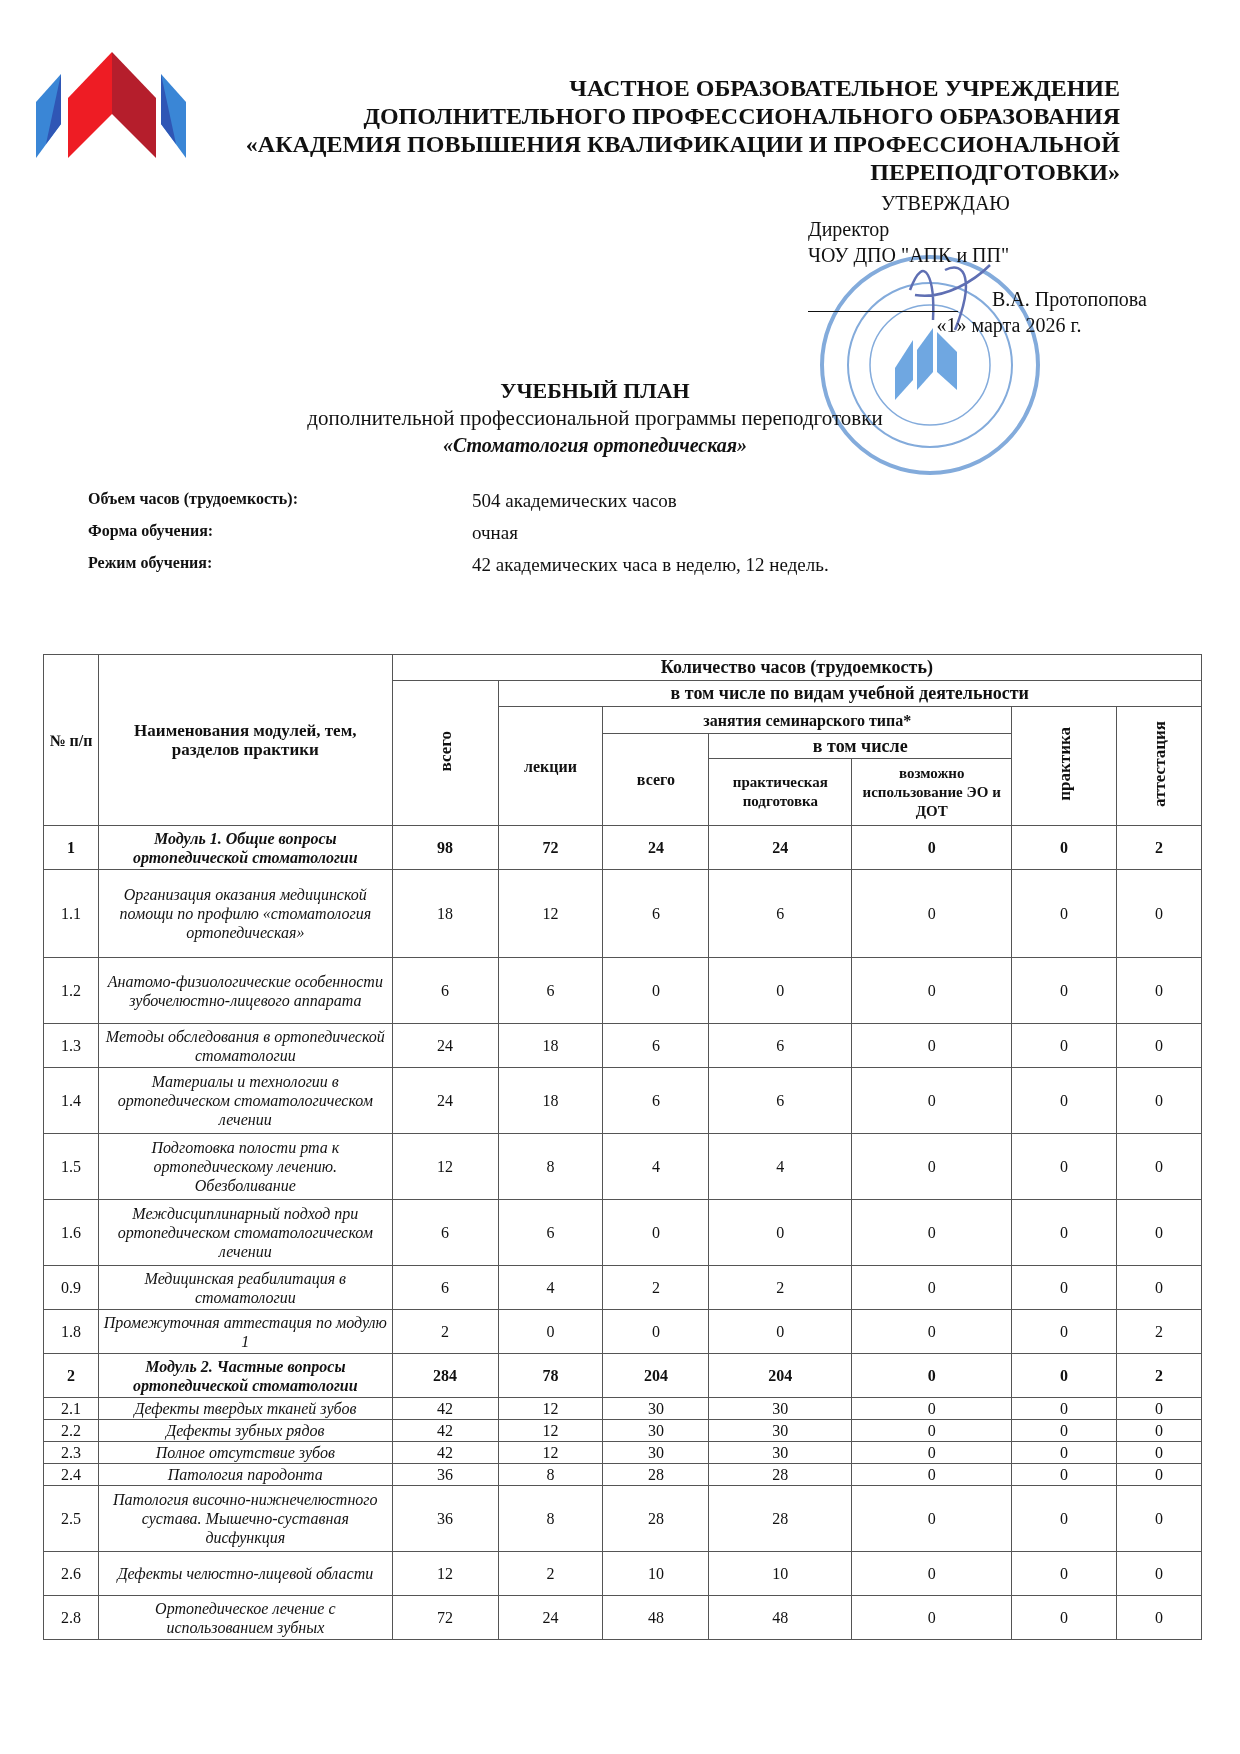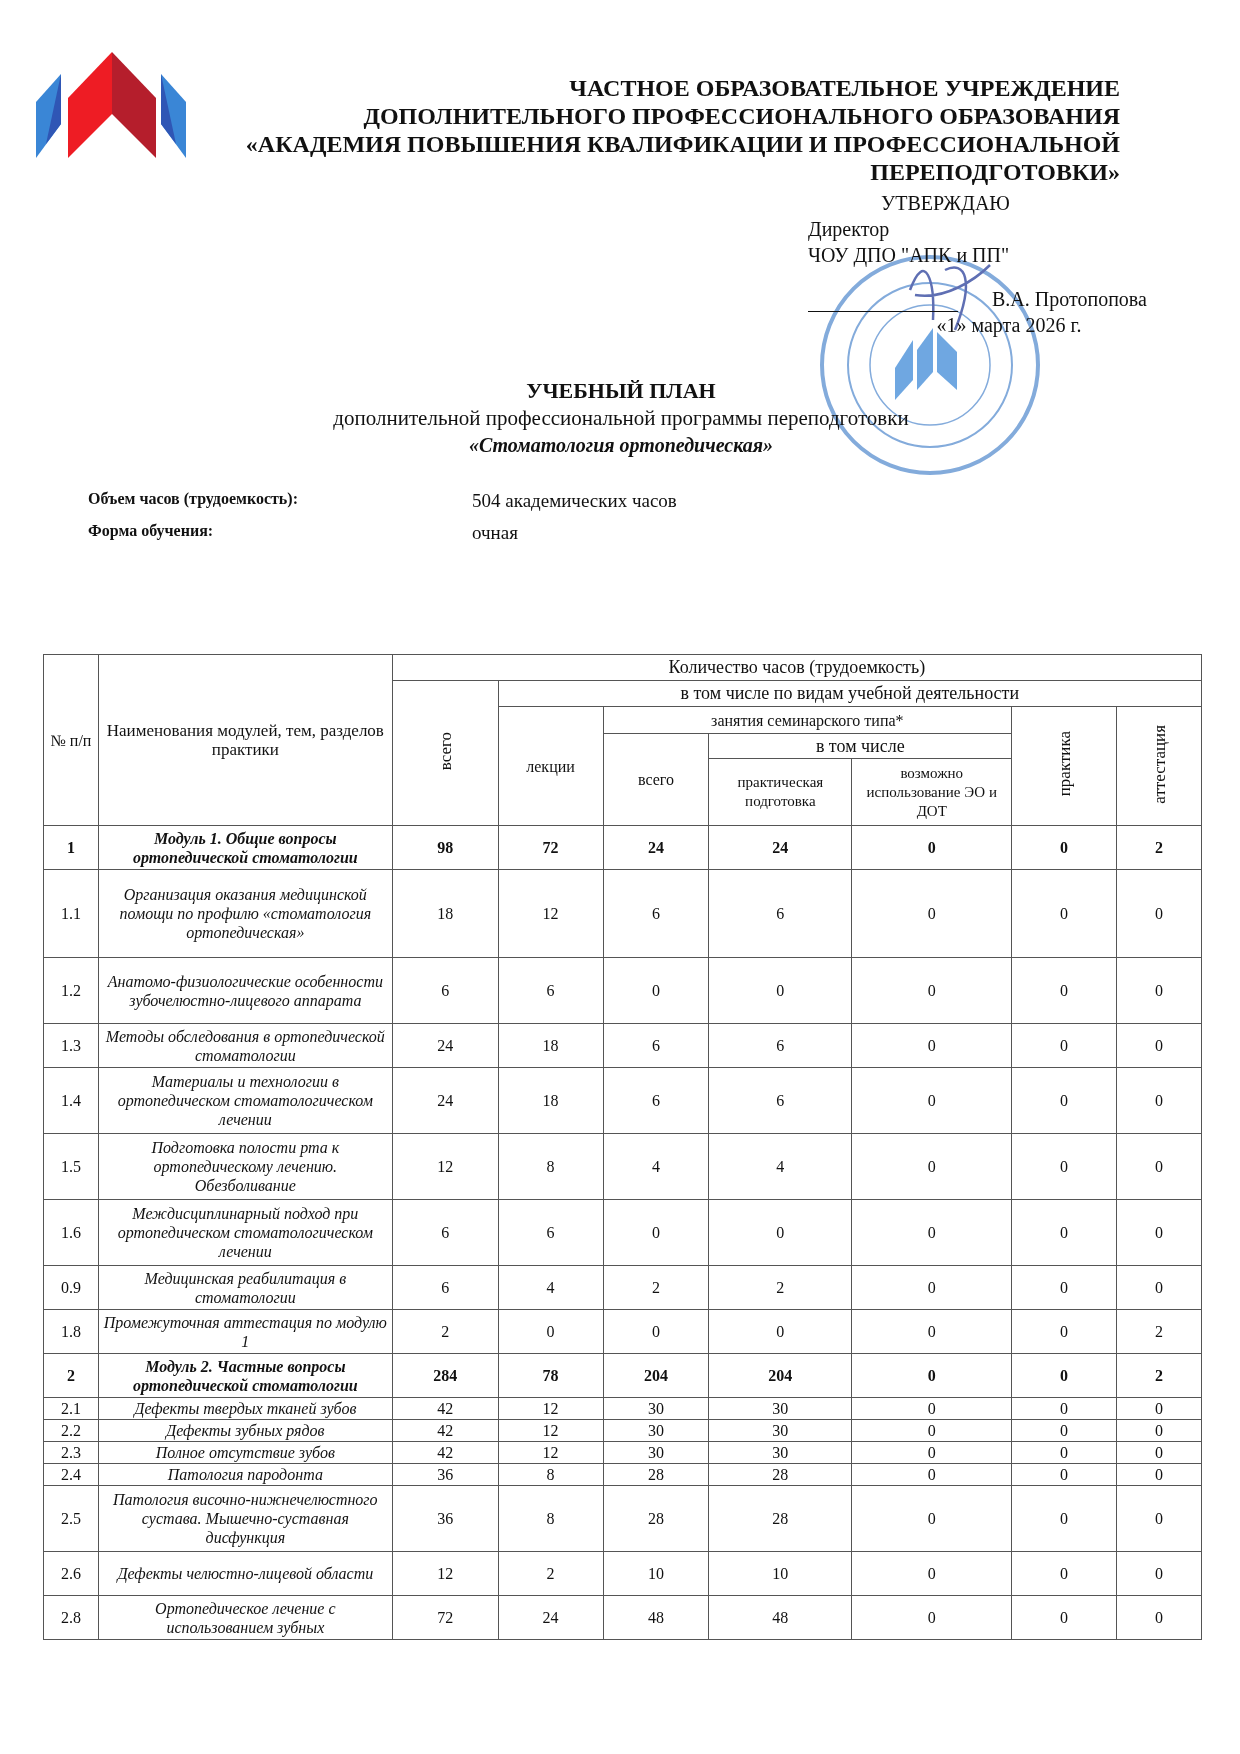--- a/index.html
+++ b/index.html
@@ -11,7 +11,7 @@
   .approve .sig-line { display: inline-block; width: 150px; border-bottom: 1px solid #111; height: 18px; margin-right: 34px; vertical-align: bottom; }
   .approve .date { margin-left: 63px; text-align: center; }
   .stamp { position: absolute; left: 815px; top: 240px; width: 230px; height: 240px; opacity: 0.75; }
-  .plan-title { position: absolute; left: 0; width: 1190px; text-align: center; padding-left: 26px; }
+  .plan-title { position: absolute; left: 0; width: 1190px; text-align: center; }
   .pt1 { top: 378px; font-weight: bold; font-size: 22px; }
   .pt2 { top: 406px; font-size: 21px; }
   .pt3 { top: 434px; font-weight: bold; font-style: italic; font-size: 20px; }

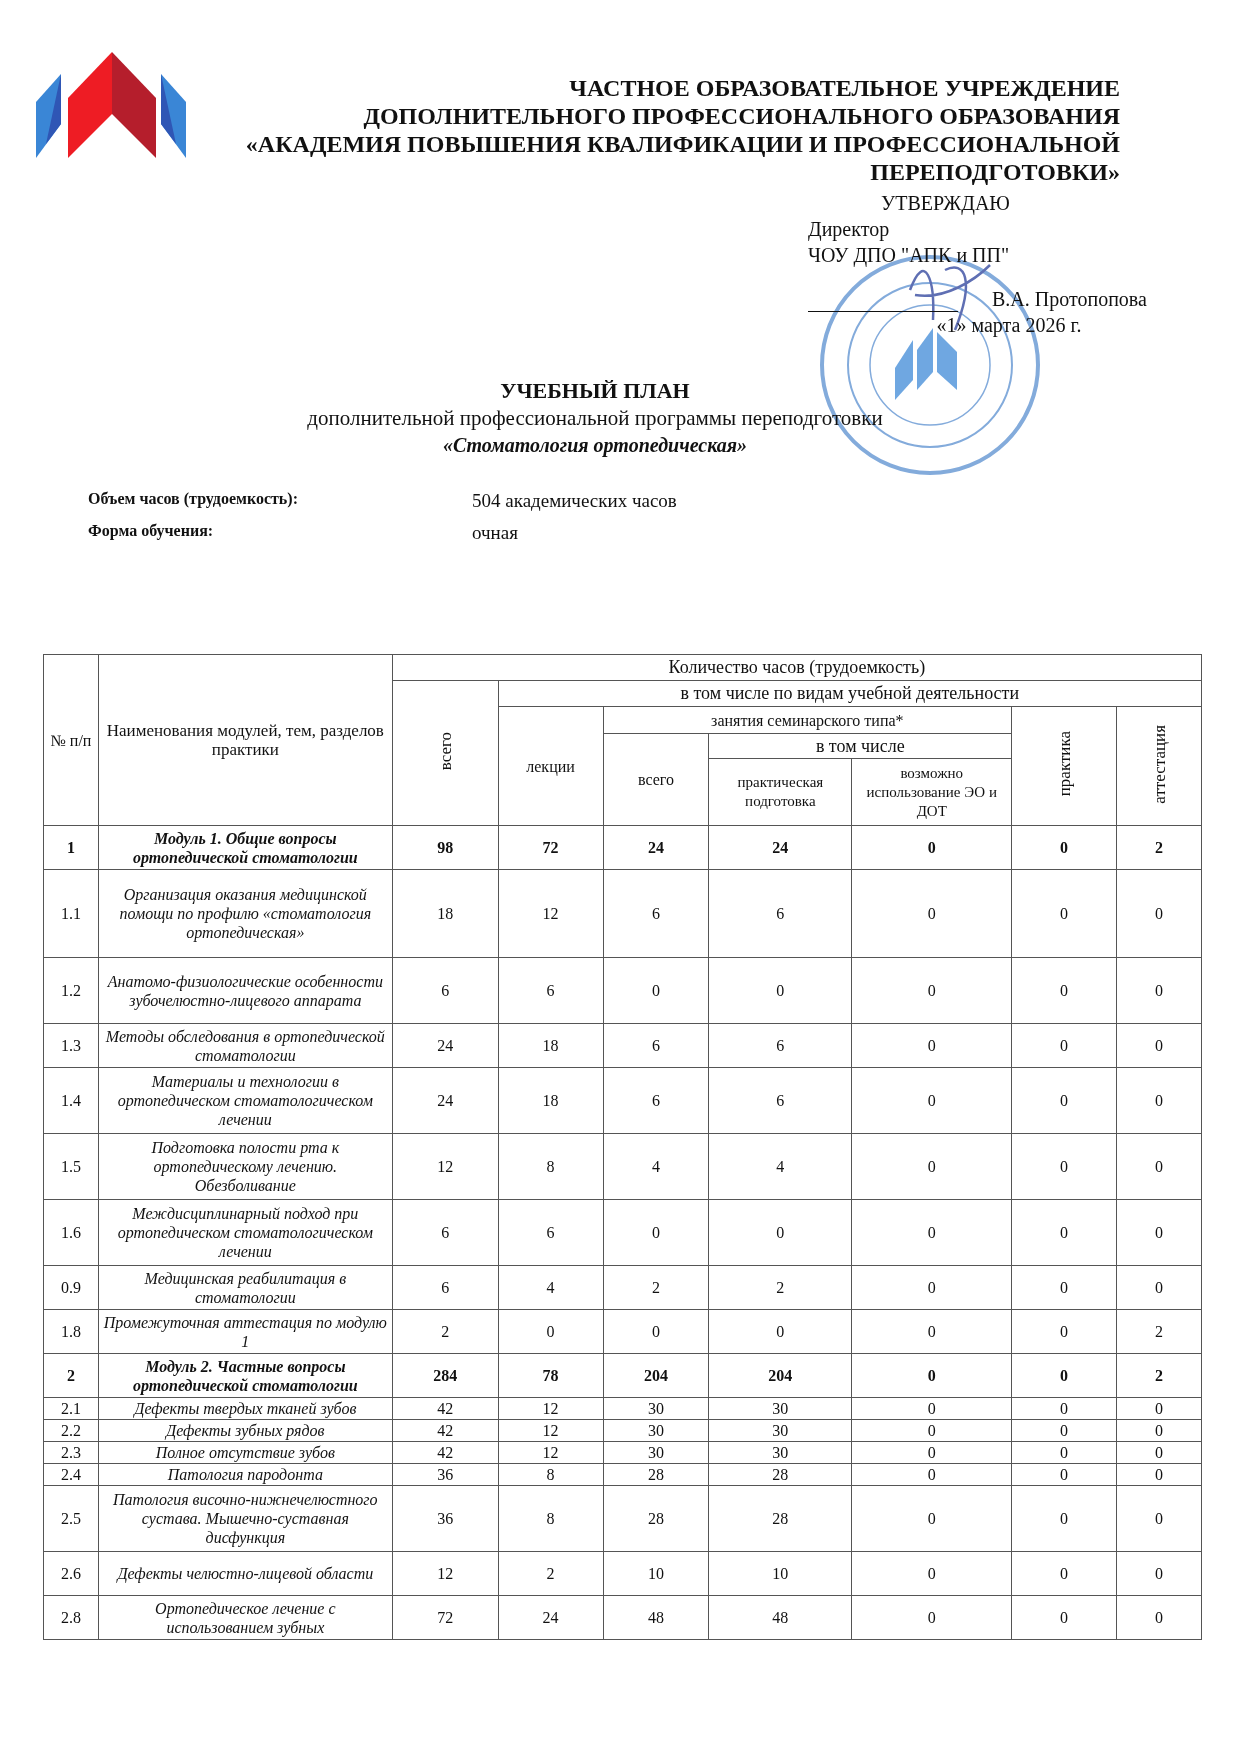--- a/index.html
+++ b/index.html
@@ -77,6 +77,10 @@
     <div class="info-label">Форма обучения:</div>
     <div class="info-val">очная</div>
   </div>
+  <div class="info-row">
+    <div class="info-label">Режим обучения:</div>
+    <div class="info-val">42 академических часа в неделю, 12 недель.</div>
+  </div>
 </div>
 
 <table class="plan">

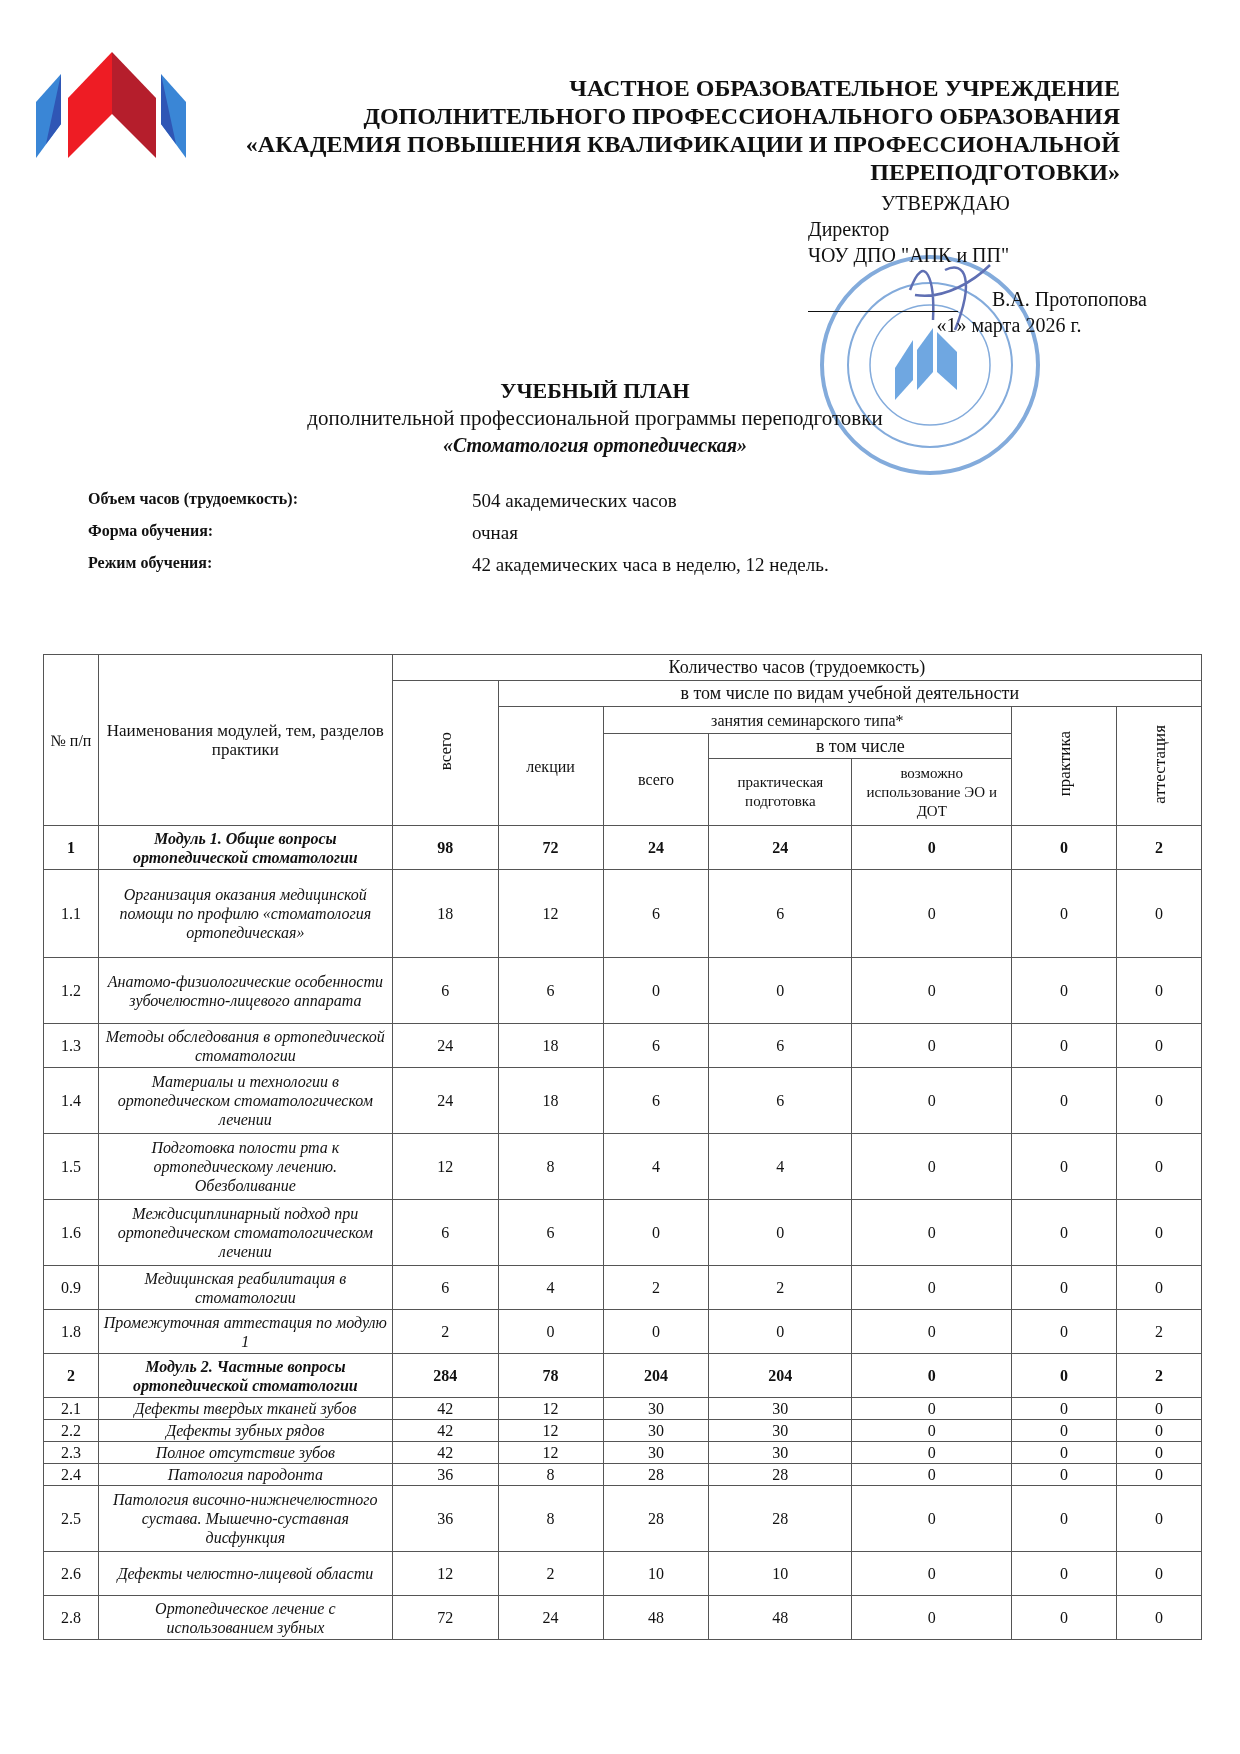--- a/index.html
+++ b/index.html
@@ -21,7 +21,7 @@
   .info-val { font-size: 19px; }
   table.plan { position: absolute; left: 43px; top: 654px; width: 1159px; border-collapse: collapse; font-size: 16px; }
   table.plan td, table.plan th { border: 1.5px solid #555; text-align: center; vertical-align: middle; padding: 0 3px; font-weight: normal; line-height: 19px; }
-  table.plan th { font-size: 16px; }
+  table.plan th { font-size: 16px; font-weight: bold; }
   .vert { writing-mode: vertical-rl; transform: rotate(180deg); display: inline-block; font-size: 17px; }
   td.name { text-align: left; padding-left: 10px; font-style: italic; }
   tr.mod td { font-weight: bold; }

